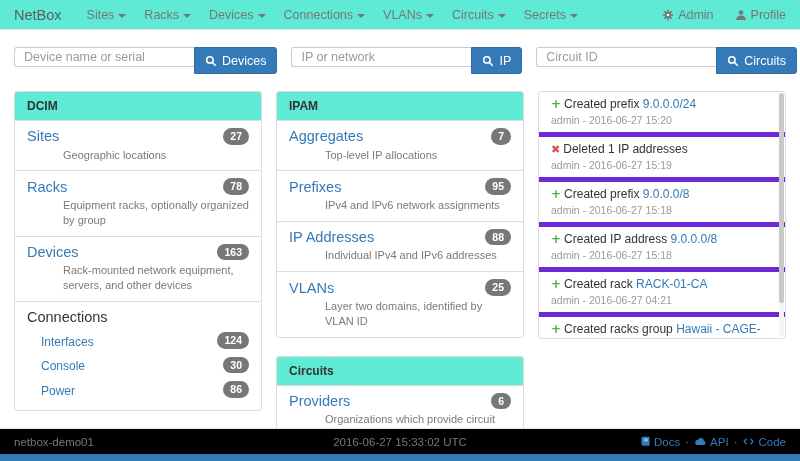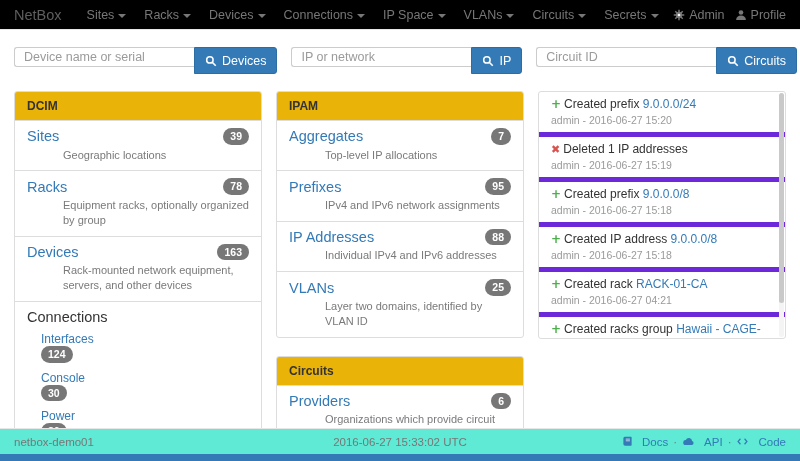--- a/index.html
+++ b/index.html
@@ -8,7 +8,7 @@
   .page { position: relative; width: 800px; height: 461px; }
 
   
-  .navbar { height: 30px; background: #000000; border-bottom: 1px solid #e7e7e7;
+  .navbar { height: 30px; background: #5eead4; border-bottom: 1px solid #e7e7e7;
     display: flex; align-items: center; padding: 0 14px; font-size: 12.5px; color: #777; }
   .brand { font-size: 14.5px; color: #5e5e5e; margin-right: 16px; cursor: pointer; }
   .nav-item { display: flex; align-items: center; gap: 4px; padding: 0 9px; height: 30px;

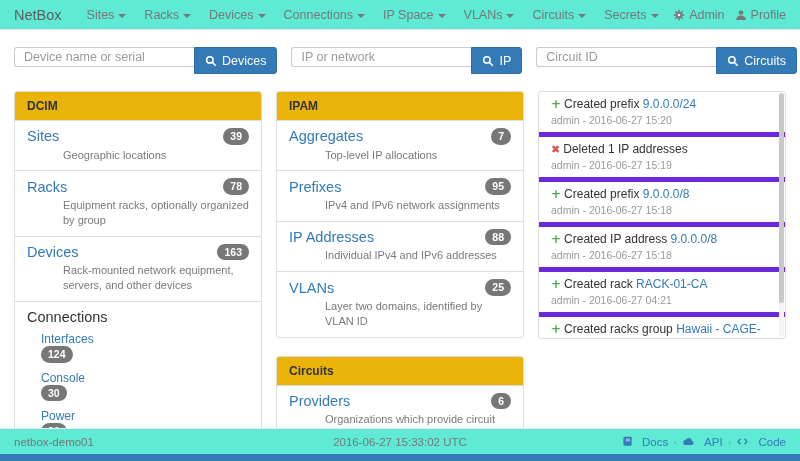--- a/index.html
+++ b/index.html
@@ -97,10 +97,6 @@
       <span class="caret"></span>
     </div>
     <div class="nav-item">
-      <span>IP Space</span>
-      <span class="caret"></span>
-    </div>
-    <div class="nav-item">
       <span>VLANs</span>
       <span class="caret"></span>
     </div>

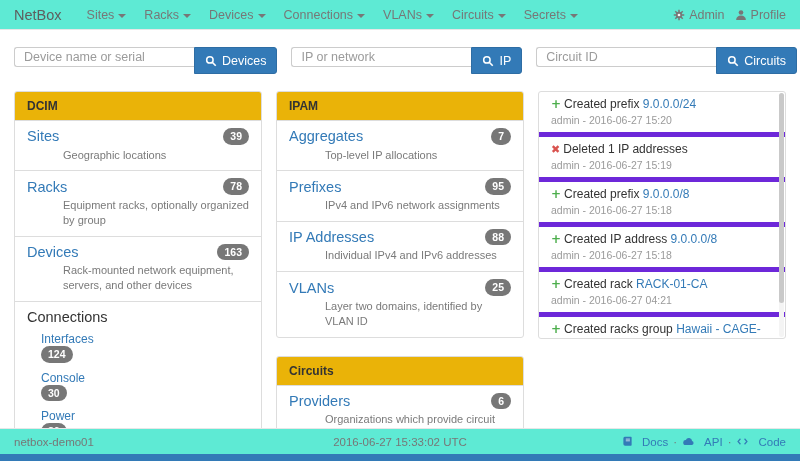--- a/index.html
+++ b/index.html
@@ -15,7 +15,7 @@
     color: #777; cursor: pointer; white-space: nowrap; }
   .caret { display: inline-block; width: 0; height: 0; border-top: 4px solid #777;
     border-left: 4px solid transparent; border-right: 4px solid transparent; margin-top: 2px; }
-  .nav-right { margin-left: auto; display: flex; align-items: center; gap: 10px; }
+  .nav-right { margin-left: auto; display: flex; align-items: center; gap: 21px; }
   .nav-util { display: flex; align-items: center; gap: 4px; color: #777; cursor: pointer; }
   .nav-util svg { display: block; }
 

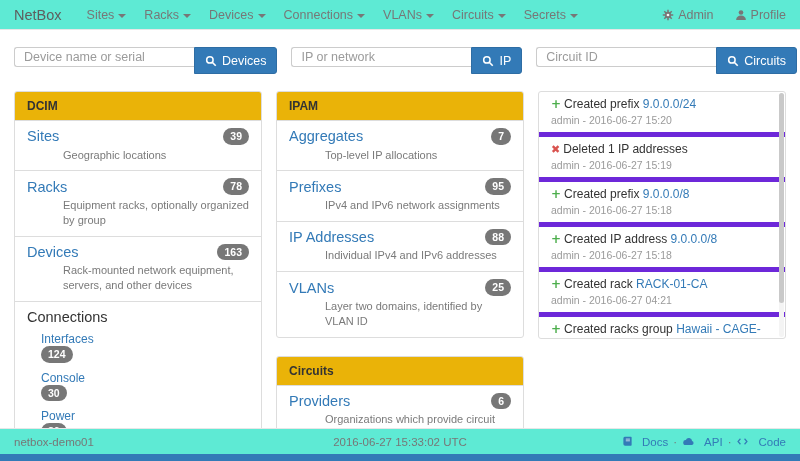--- a/index.html
+++ b/index.html
@@ -33,7 +33,7 @@
   
   .main { display: grid; grid-template-columns: 1fr 1fr 1fr; gap: 14px; margin: 17px 14px 0; }
   .panel { border: 1px solid #ddd; border-radius: 3px; background: #fff; margin-bottom: 18px; }
-  .panel-heading { background: #eab308; border-bottom: 1px solid #ddd; padding: 7px 12px;
+  .panel-heading { background: #5eead4; border-bottom: 1px solid #ddd; padding: 7px 12px;
     font-size: 12px; font-weight: bold; color: #333; border-radius: 2px 2px 0 0; }
   .lg-item { padding: 7px 12px 8px; border-top: 1px solid #ddd; }
   .lg-item.first { border-top: none; }

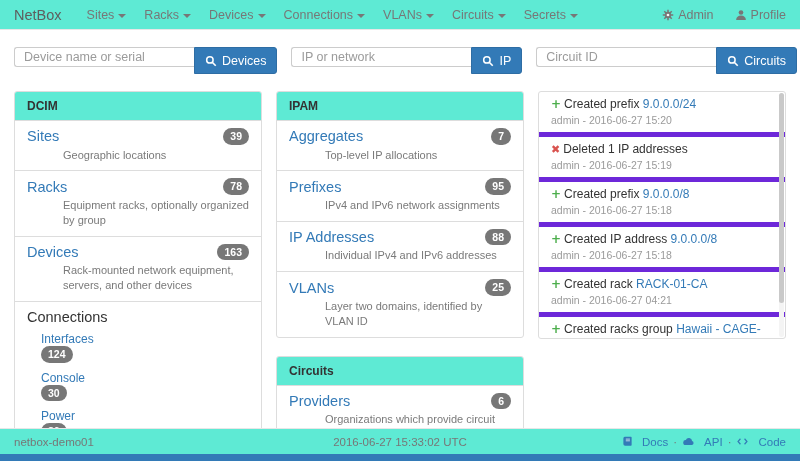--- a/index.html
+++ b/index.html
@@ -174,7 +174,7 @@
         <div class="lg-item first">
           <div class="lg-head">
             <a class="item-link">Sites</a>
-            <span class="badge">39</span>
+            <span class="badge">27</span>
           </div>
           <div class="item-desc">Geographic locations</div>
         </div>

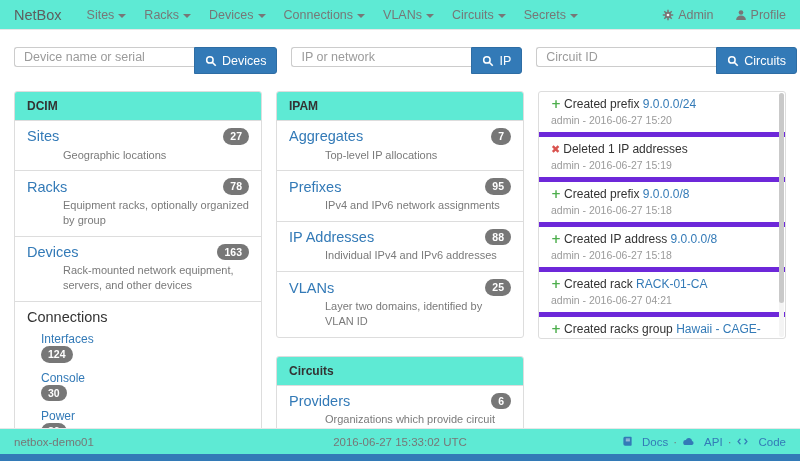--- a/index.html
+++ b/index.html
@@ -43,8 +43,8 @@
     font-weight: bold; padding: 2px 7px; line-height: 1.2; }
   .item-desc { color: #7a7a7a; font-size: 11px; margin-top: 3px; line-height: 1.35; margin-left: 36px; }
   .conn-title { font-size: 14.5px; color: #333; margin-bottom: 3px; }
-  .conn-row { display: flex; justify-content: space-between; align-items: flex-start;
-    padding: 4px 0 4px 14px; flex-direction: column; }
+  .conn-row { display: flex; justify-content: space-between; align-items: flex-end;
+    padding: 4px 0 4px 14px; }
   .conn-link { color: #337ab7; font-size: 12px; text-decoration: none; cursor: pointer; }
 
   

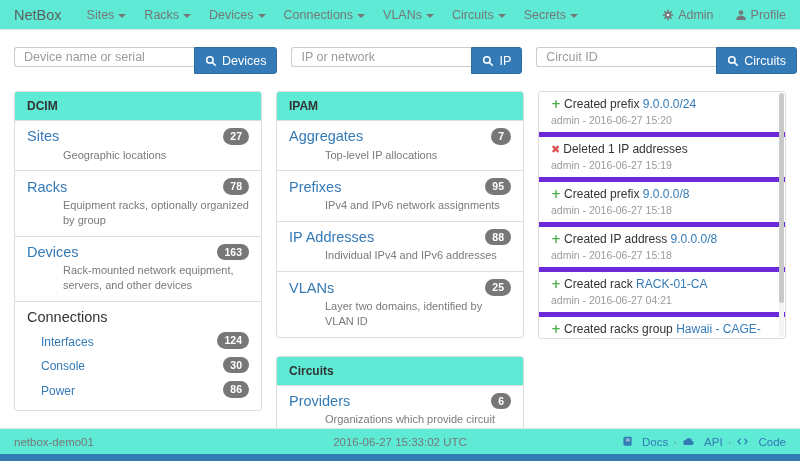--- a/index.html
+++ b/index.html
@@ -63,7 +63,7 @@
 
   
   .footer { position: absolute; left: 0; right: 0; bottom: 7px; height: 26px;
-    border-top: 1px solid #e7e7e7; background: #5eead4; display: flex; align-items: center;
+    border-top: 1px solid #e7e7e7; background: #000000; display: flex; align-items: center;
     padding: 0 14px; font-size: 11.5px; color: #777; }
   .footer-left { flex: 1; }
   .footer-center { flex: 1; text-align: center; }

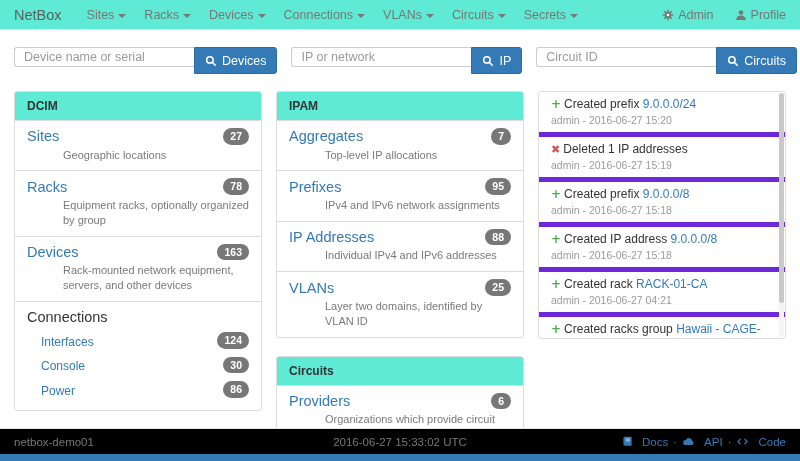--- a/index.html
+++ b/index.html
@@ -69,7 +69,7 @@
   .footer-center { flex: 1; text-align: center; }
   .footer-right { flex: 1; display: flex; justify-content: flex-end; align-items: center; gap: 5px; }
   .footer-link { color: #337ab7; text-decoration: none; display: flex; align-items: flex-start;
-    gap: 9px; cursor: pointer; }
+    gap: 3px; cursor: pointer; }
   .footer-sep { color: #777; }
   .bottom-bar { position: absolute; left: 0; right: 0; bottom: 0; height: 7px; background: #337ab7; }
 </style>

